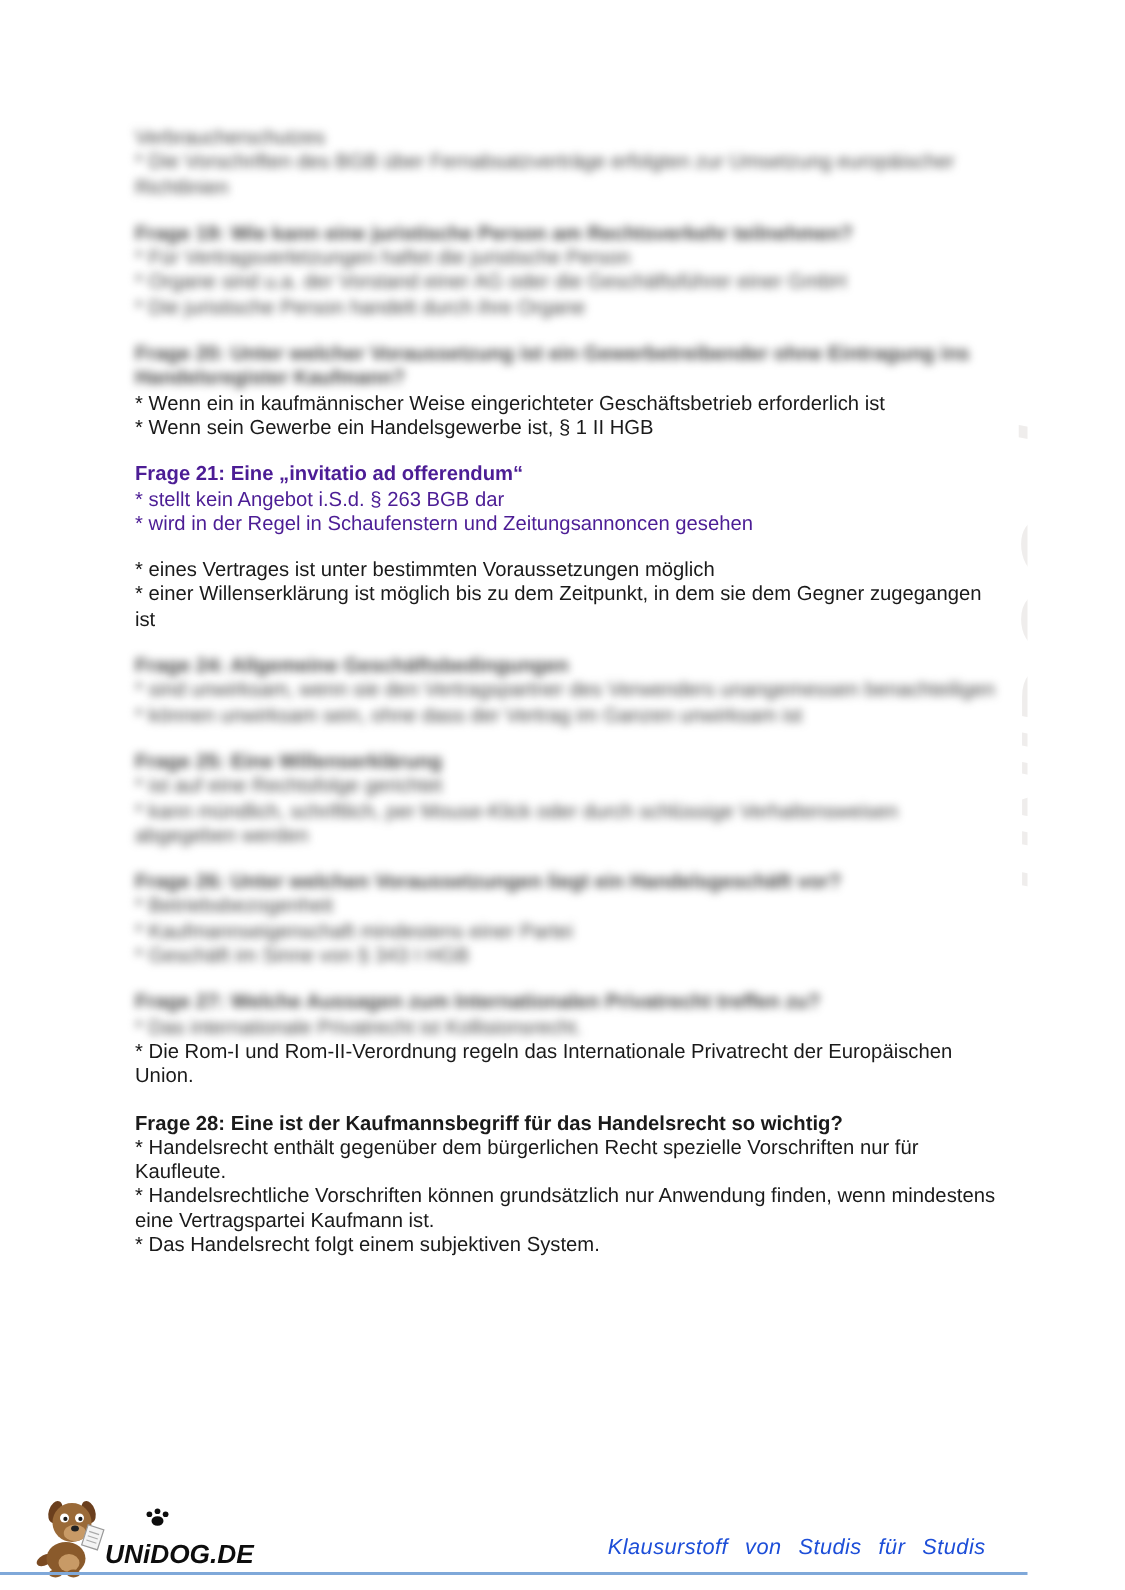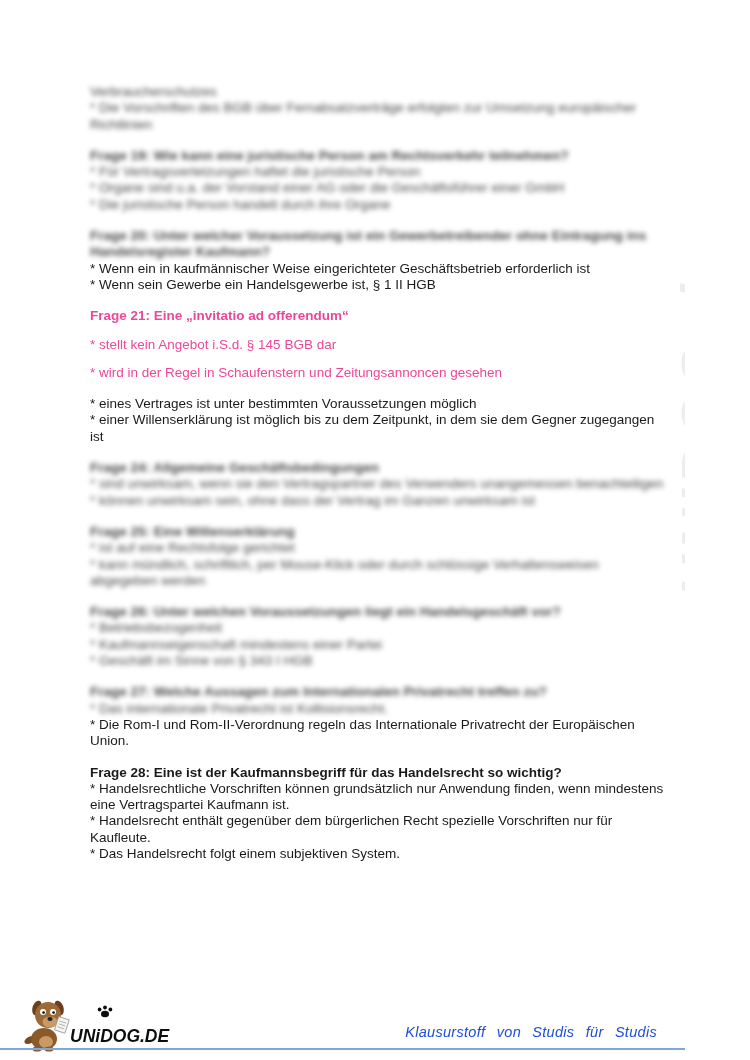--- a/index.html
+++ b/index.html
@@ -21,7 +21,7 @@
   .qheading{font-weight:bold;margin:0;}
   .answer{margin:0;}
   .blurred{color:#474747;filter:blur(2.7px);}
-  .red{color:#ec4899;margin-top:12px;}
+  .red{color:#4c1d95;}
   .footer-rule{
     position:absolute;left:0;top:1048px;width:750px;height:2px;
     background:#7fa8d9;

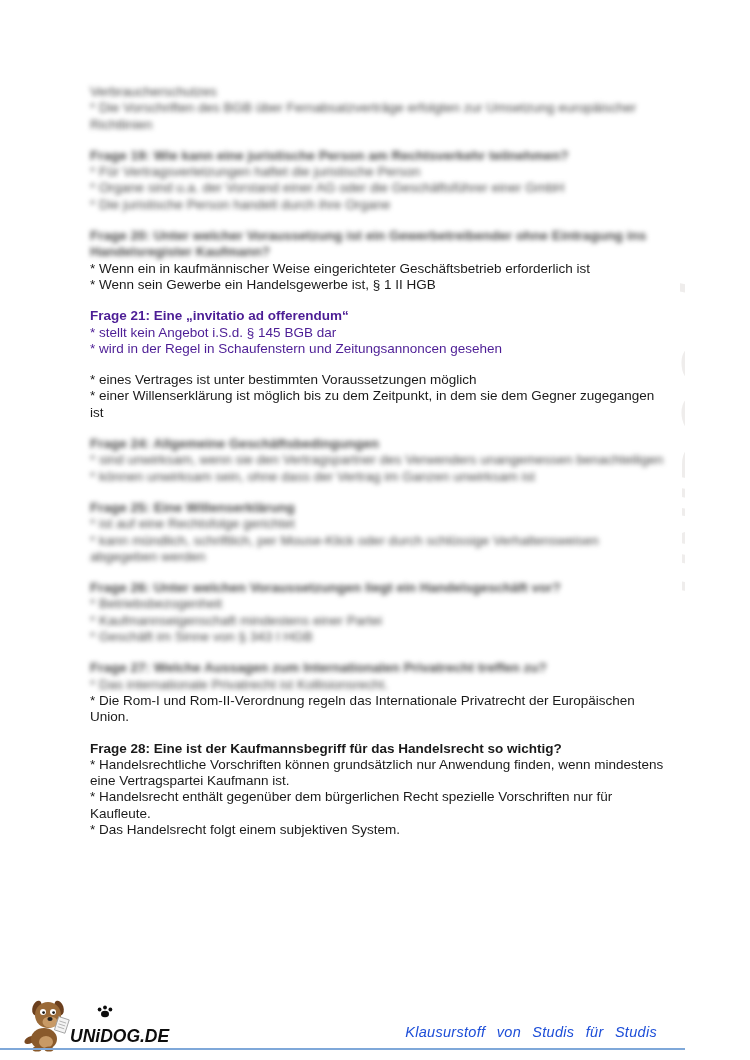--- a/index.html
+++ b/index.html
@@ -65,7 +65,7 @@
 
     <section>
       <p class="qheading red">Frage 21: Eine „invitatio ad offerendum“</p>
-      <p class="answer red">* stellt kein Angebot i.S.d. § 145 BGB dar</p>
+      <p class="answer red">* stellt kein Angebot i.S.d. § 263 BGB dar</p>
       <p class="answer red">* wird in der Regel in Schaufenstern und Zeitungsannoncen gesehen</p>
     </section>
 

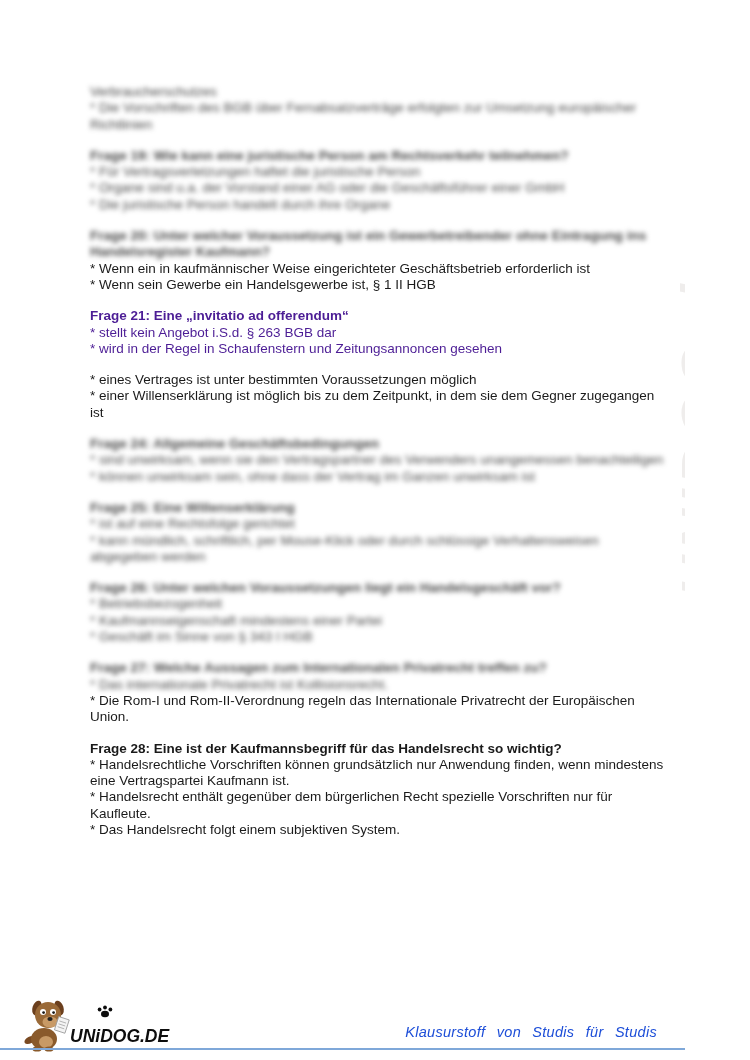--- a/index.html
+++ b/index.html
@@ -102,8 +102,8 @@
 
     <section>
       <p class="qheading">Frage 28: Eine ist der Kaufmannsbegriff für das Handelsrecht so wichtig?</p>
+      <p class="answer">* Handelsrecht enthält gegenüber dem bürgerlichen Recht spezielle Vorschriften nur für Kaufleute.</p>
       <p class="answer">* Handelsrechtliche Vorschriften können grundsätzlich nur Anwendung finden, wenn mindestens eine Vertragspartei Kaufmann ist.</p>
-      <p class="answer">* Handelsrecht enthält gegenüber dem bürgerlichen Recht spezielle Vorschriften nur für Kaufleute.</p>
       <p class="answer">* Das Handelsrecht folgt einem subjektiven System.</p>
     </section>
 

